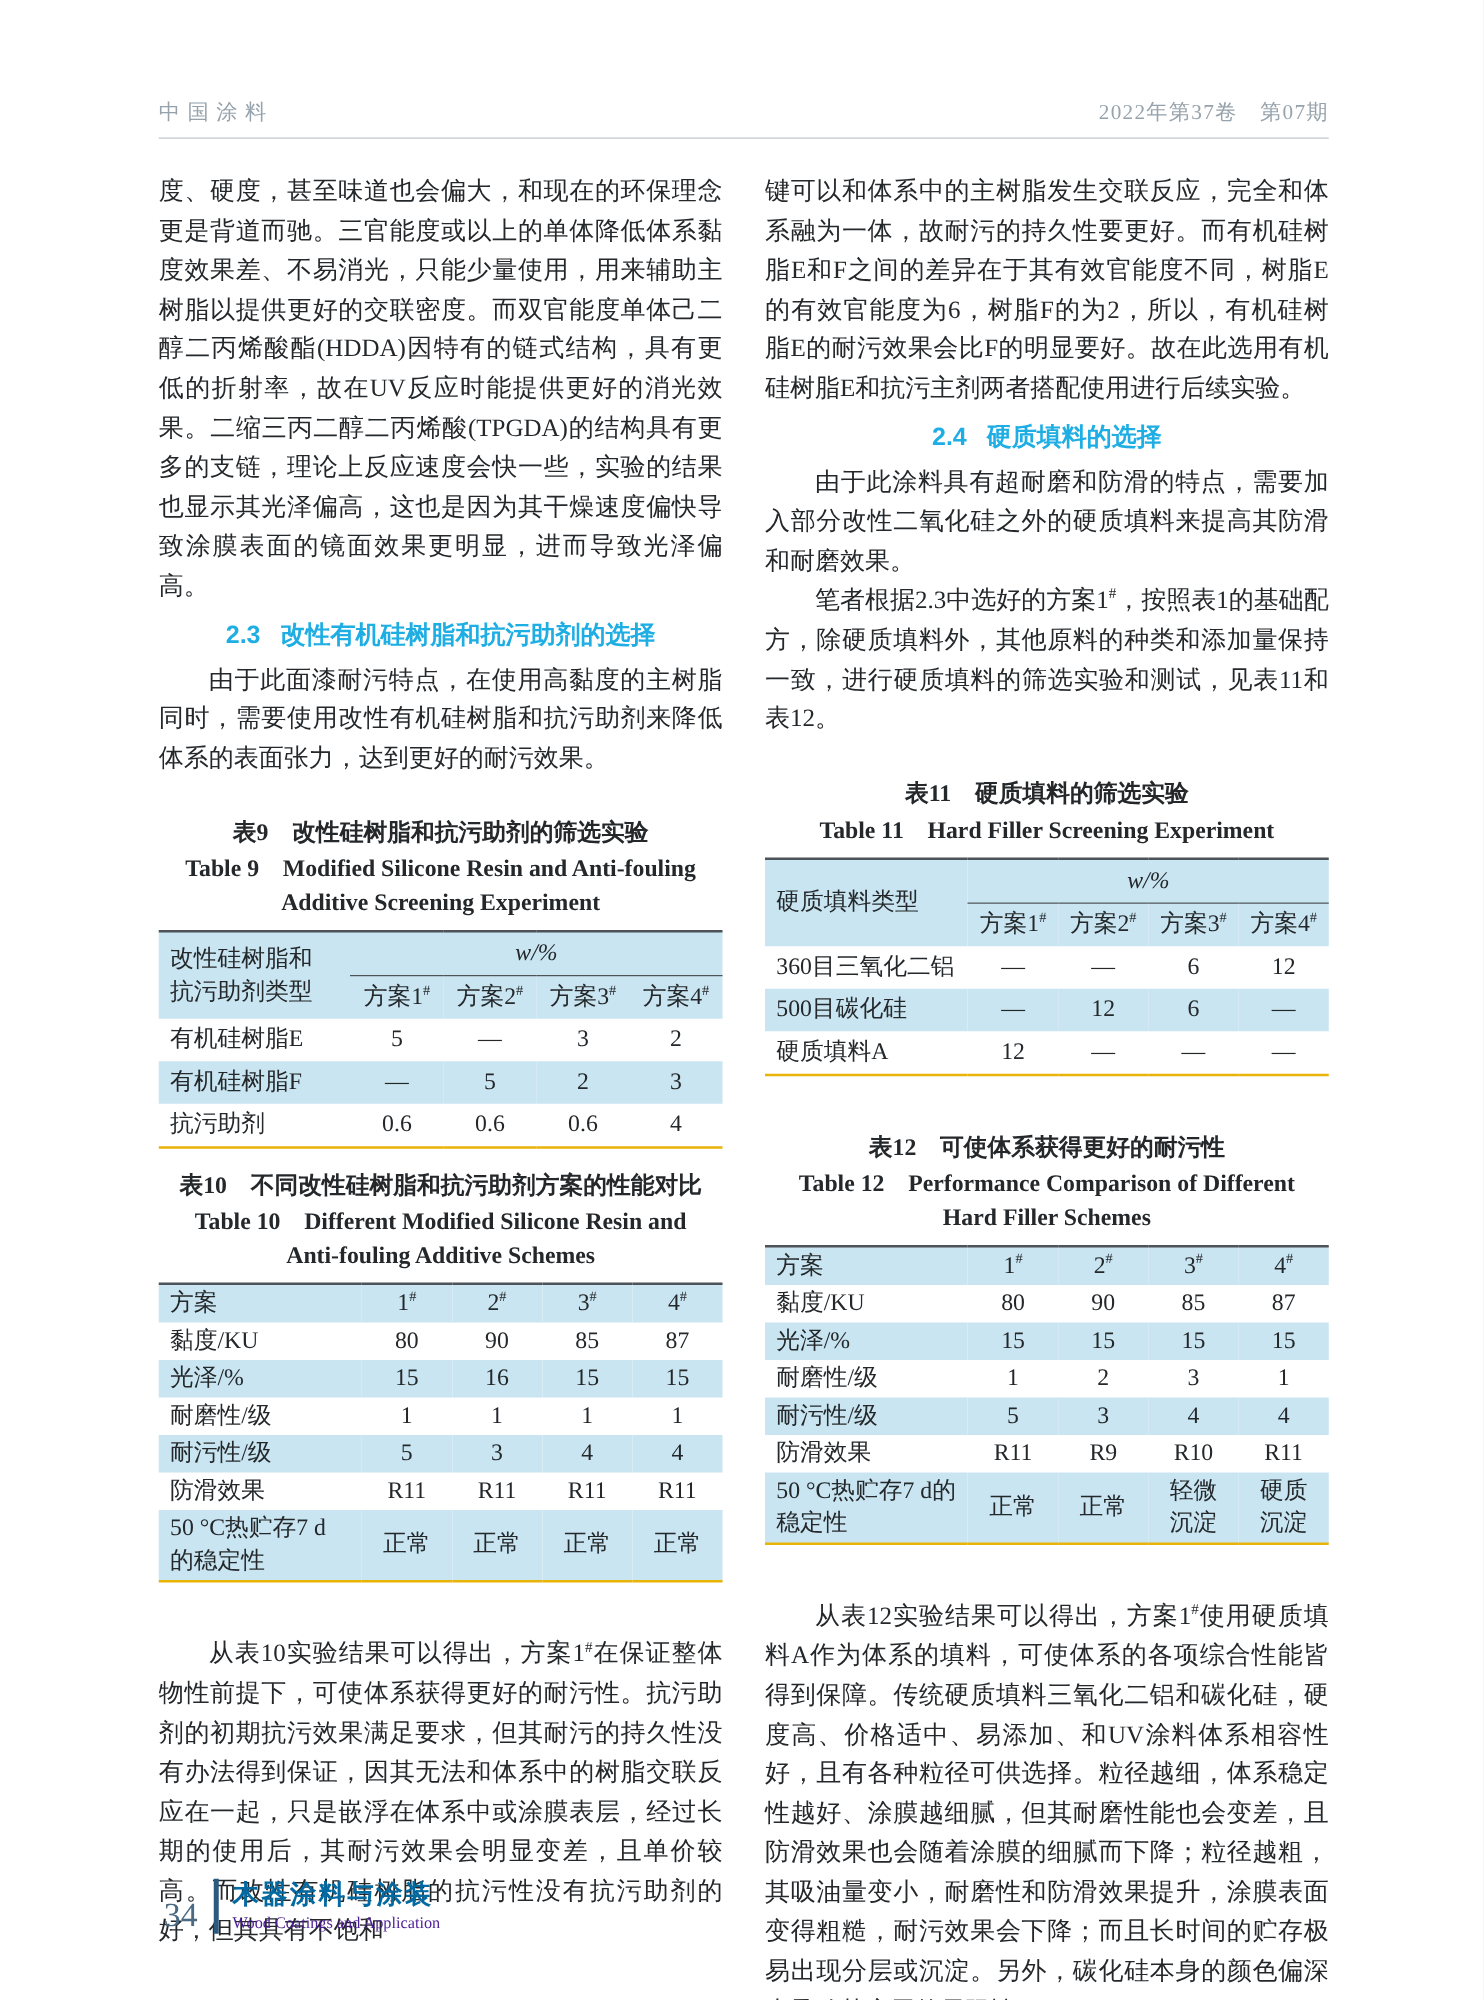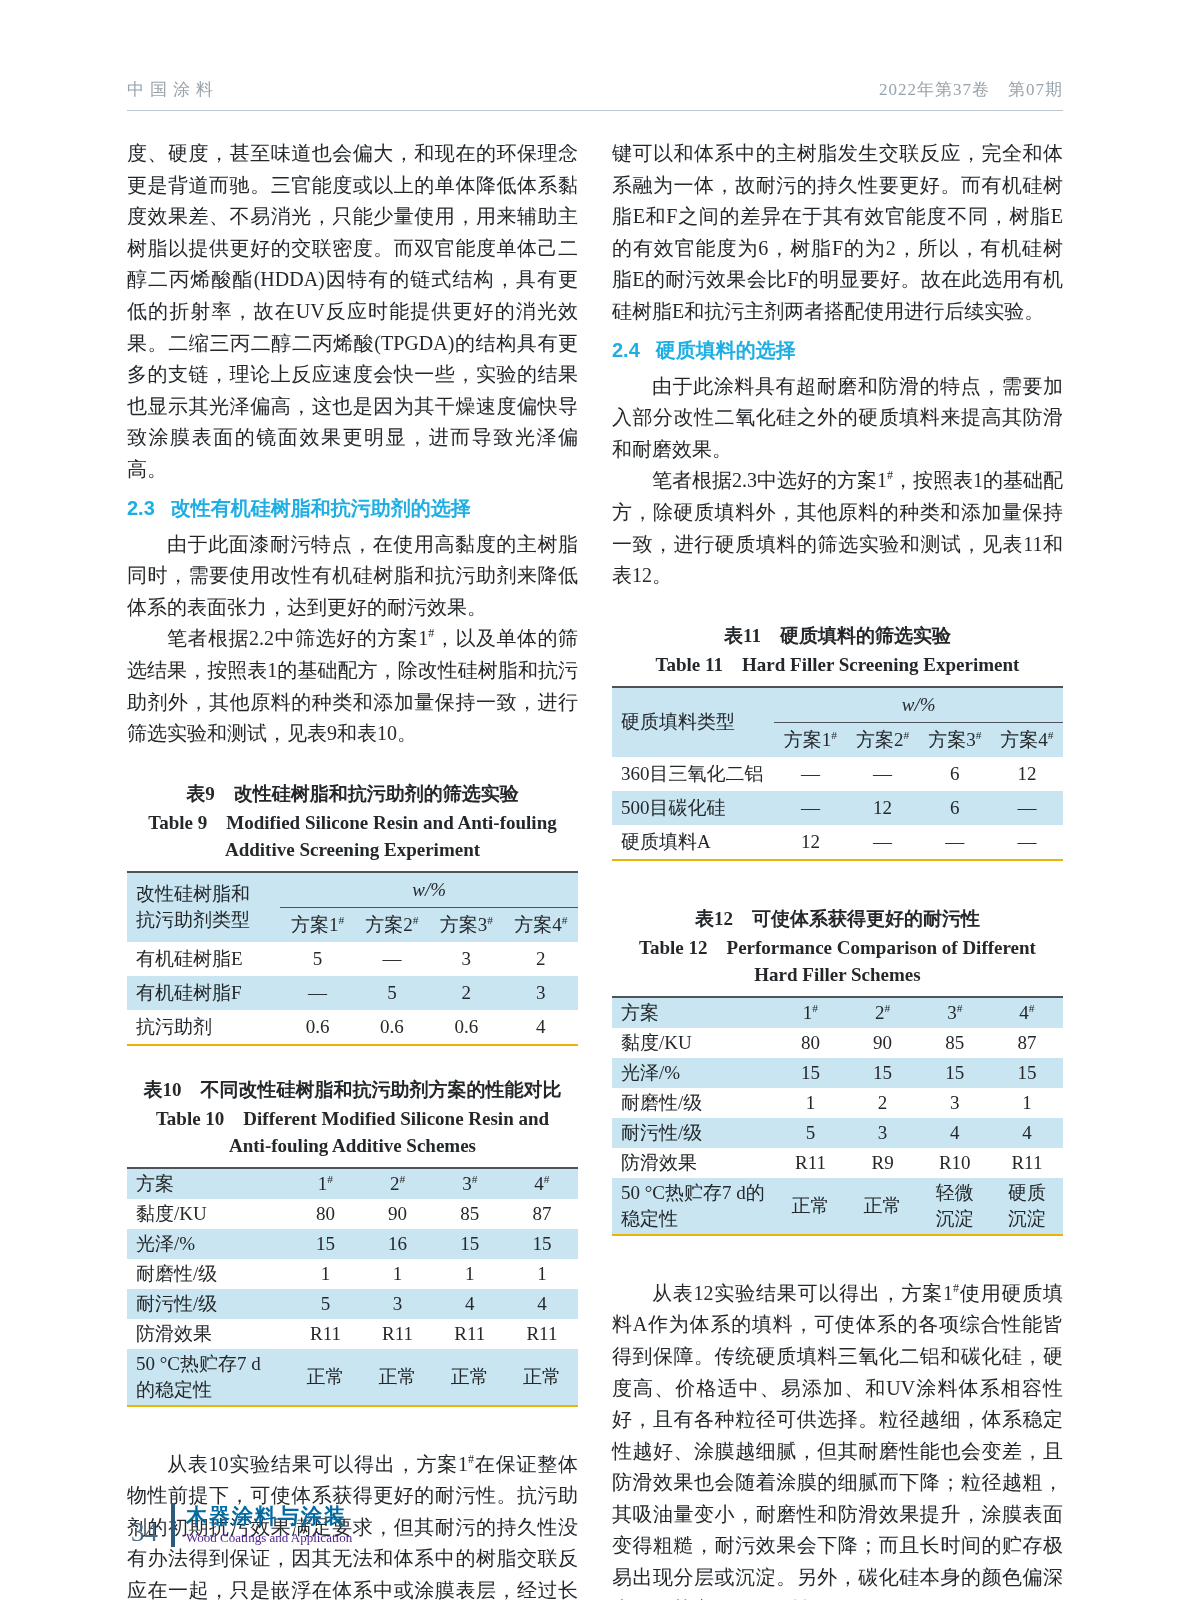--- a/index.html
+++ b/index.html
@@ -23,7 +23,7 @@
   sup{font-size:60%;vertical-align:super;line-height:0;}
 
   h3.sect{font-family:"Liberation Sans","DejaVu Sans",sans-serif;color:#1eaee3;
-          font-size:20px;font-weight:bold;margin:7px 0 6px 0;line-height:30px;}
+          font-size:20px;font-weight:bold;margin:7px 0 6px 0;line-height:30px;text-align:center;}
   h3.sect .num{margin-right:16px;}
 
   

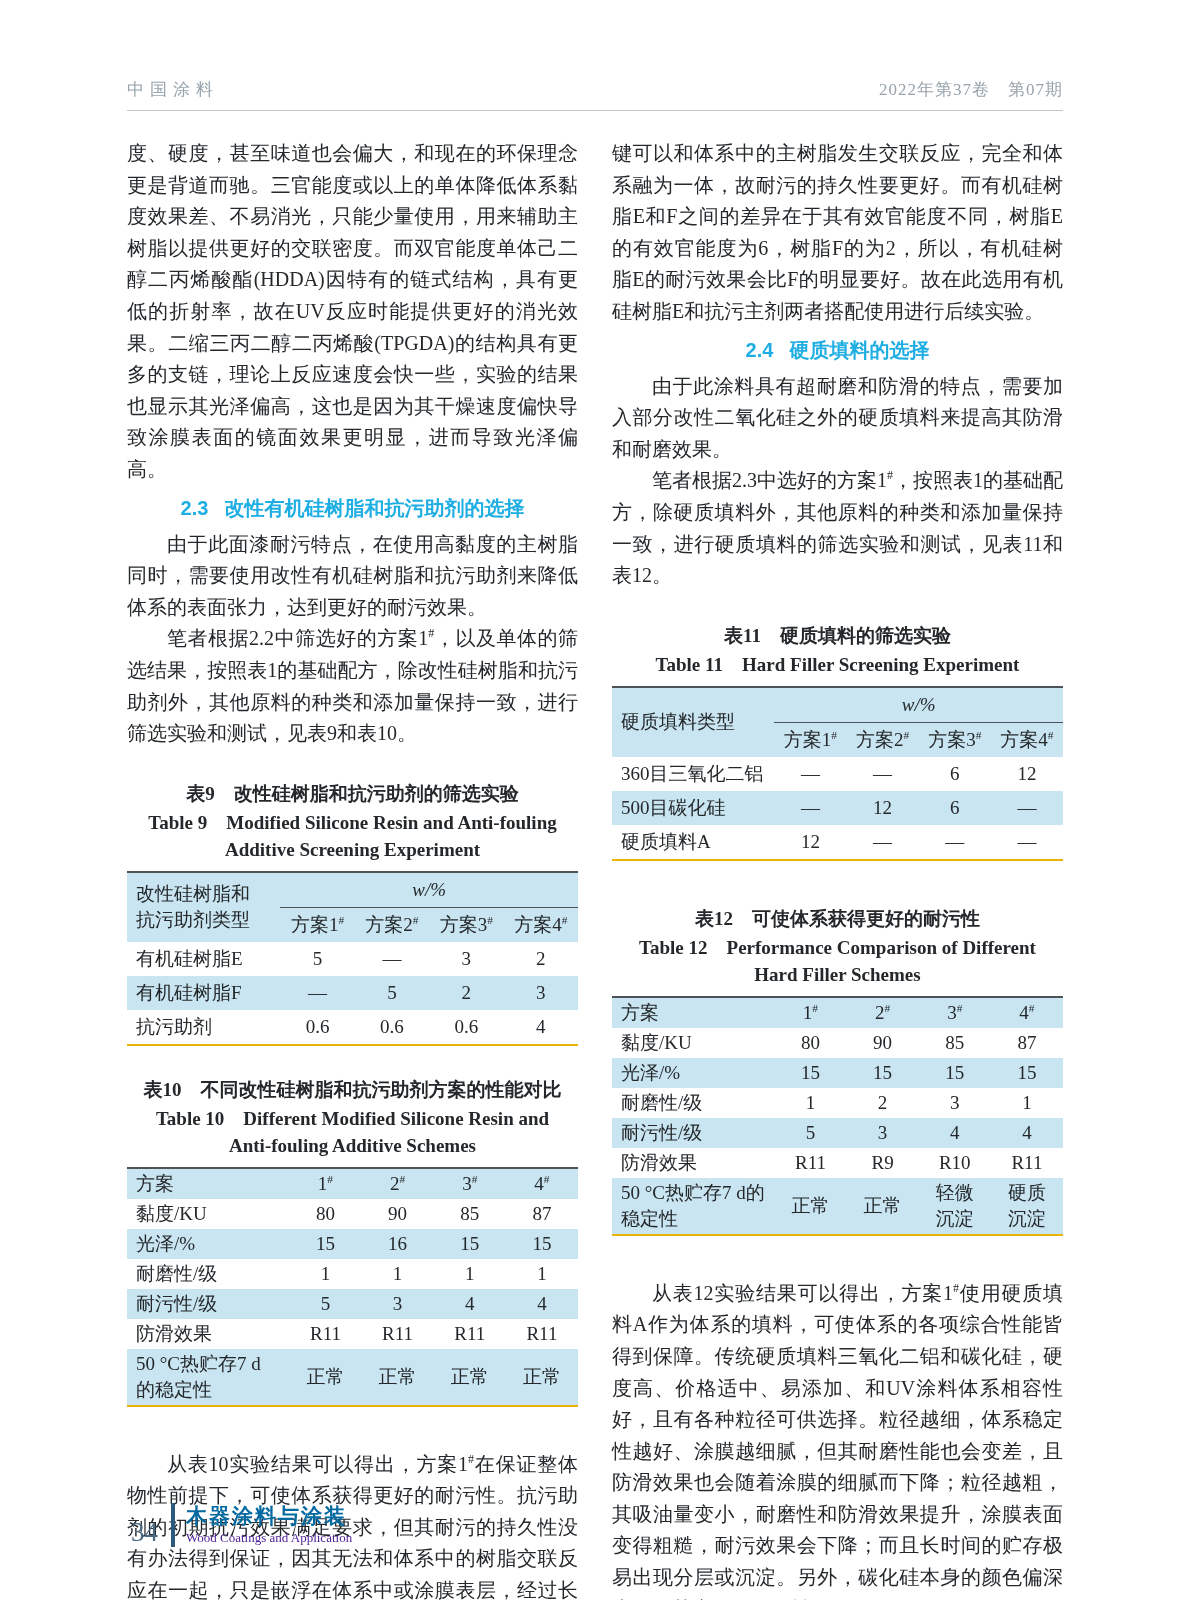--- a/index.html
+++ b/index.html
@@ -76,7 +76,6 @@
         </h3>
 
         <p>由于此面漆耐污特点，在使用高黏度的主树脂同时，需要使用改性有机硅树脂和抗污助剂来降低体系的表面张力，达到更好的耐污效果。</p>
-        <p>笔者根据2.2中筛选好的方案1<sup>#</sup>，以及单体的筛选结果，按照表1的基础配方，除改性硅树脂和抗污助剂外，其他原料的种类和添加量保持一致，进行筛选实验和测试，见表9和表10。</p>
 
         <div class="tcap mt-t9cap">
           <div class="cap-cn">表9　改性硅树脂和抗污助剂的筛选实验</div>

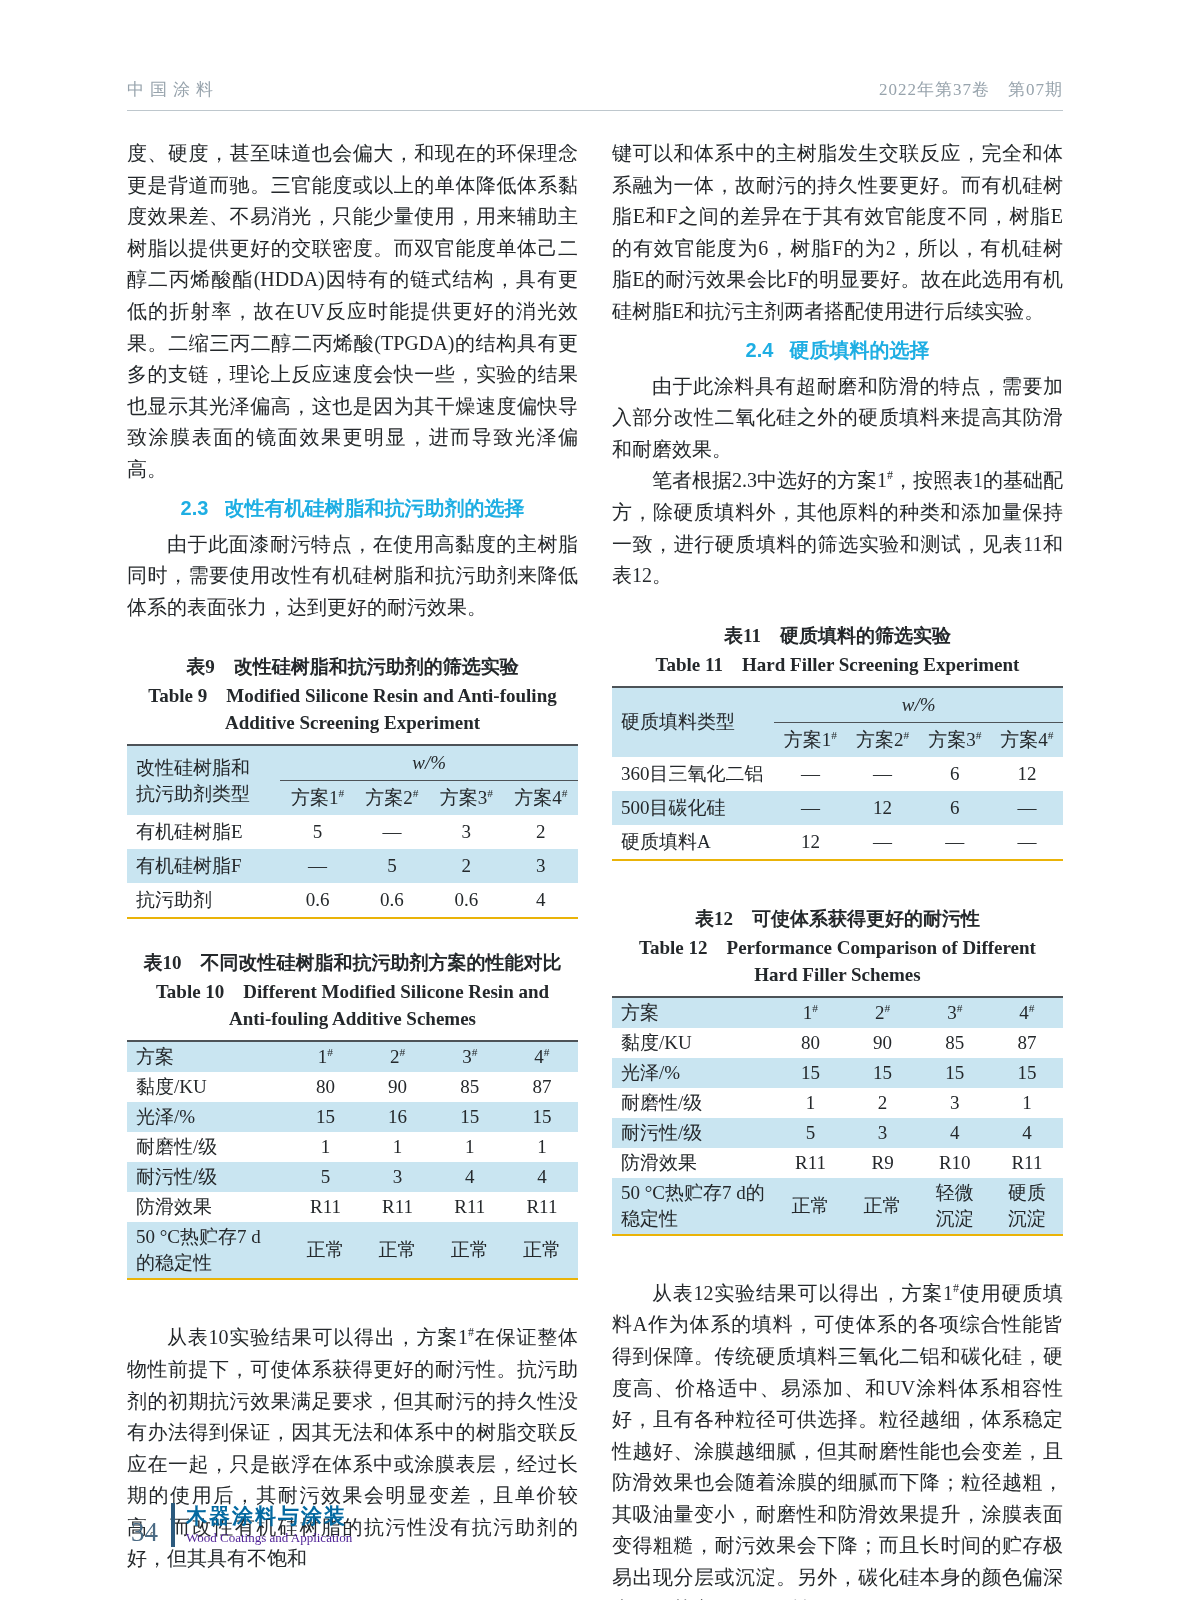--- a/index.html
+++ b/index.html
@@ -42,7 +42,7 @@
   table.t10 th,table.t10 td,table.t12 th,table.t12 td{padding:2px 2px;}
 
   .mt-t9cap{margin-top:30px;}
-  .mt-t10cap{margin-top:30px;}
+  .mt-t10cap{margin-top:16px;}
   .mt-t11cap{margin-top:30px;}
   .mt-t12cap{margin-top:44px;}
   .mt-after-tbl{margin-top:42px;}

